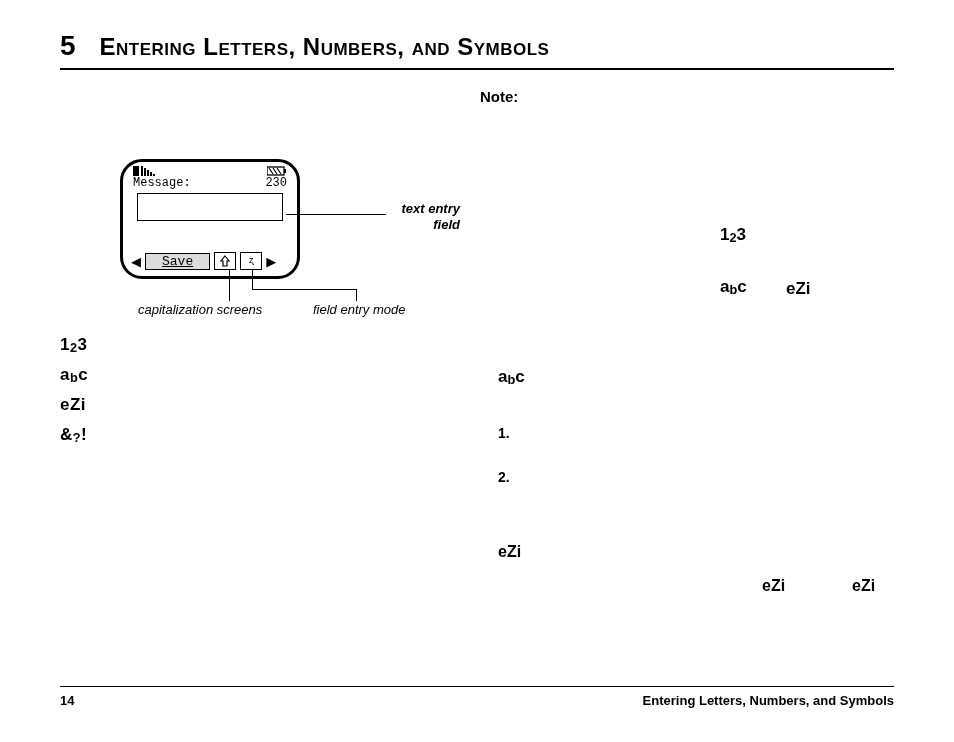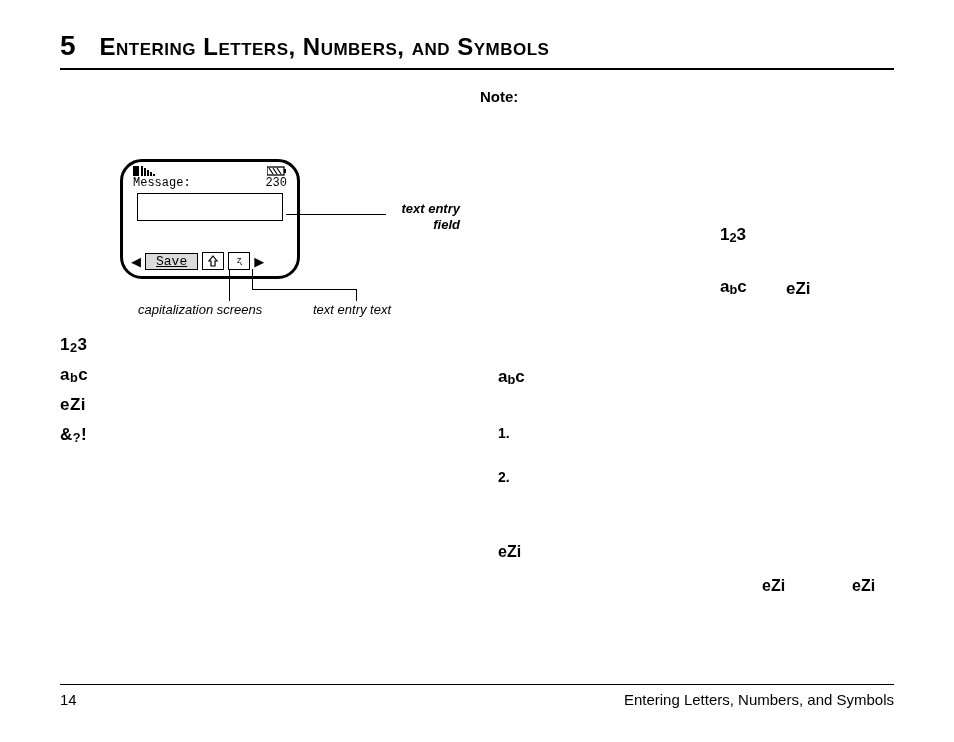--- a/index.html
+++ b/index.html
@@ -139,7 +139,7 @@
   }
   .softkeys .save {
     border: 1.5px solid #000;
-    padding: 0 10px;
+    padding: 0 16px;
     font-family: "Courier New", monospace;
     font-size: 13px;
     text-decoration: underline;

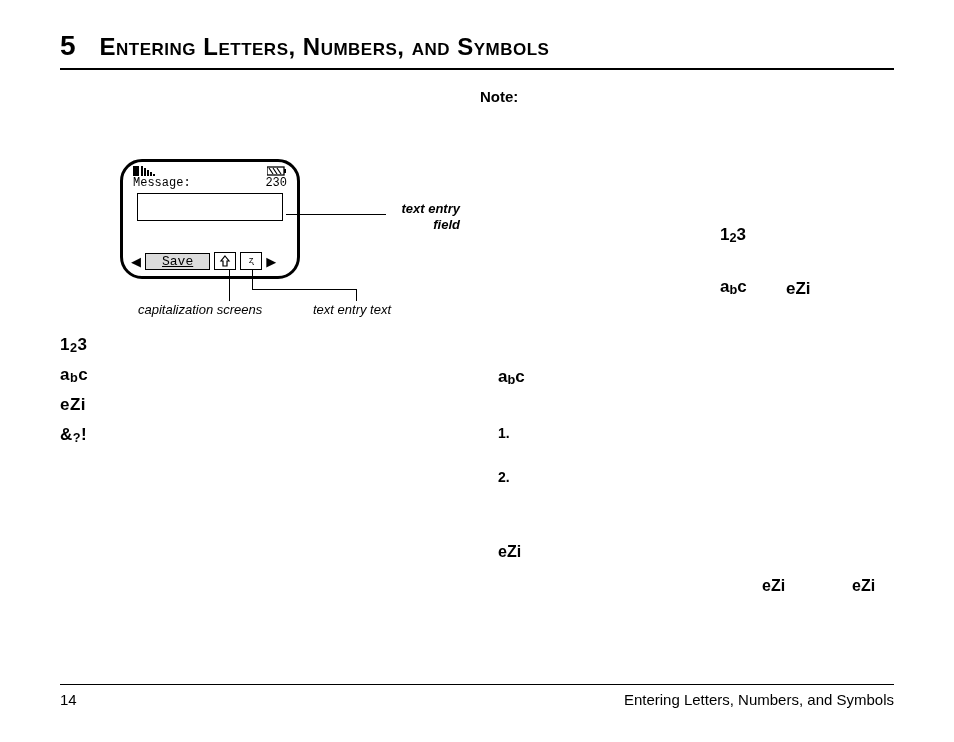--- a/index.html
+++ b/index.html
@@ -239,7 +239,7 @@
         <div class="callout cap-c">capitalization screens</div>
         <div class="leader" style="left:109px; top:110px; width:1px; height:32px;"></div>
 
-        <div class="callout mode-c">text entry text</div>
+        <div class="callout mode-c">field entry mode</div>
         <div class="leader" style="left:132px; top:110px; width:1px; height:20px;"></div>
         <div class="leader" style="left:132px; top:130px; width:104px; height:1px;"></div>
         <div class="leader" style="left:236px; top:130px; width:1px; height:12px;"></div>

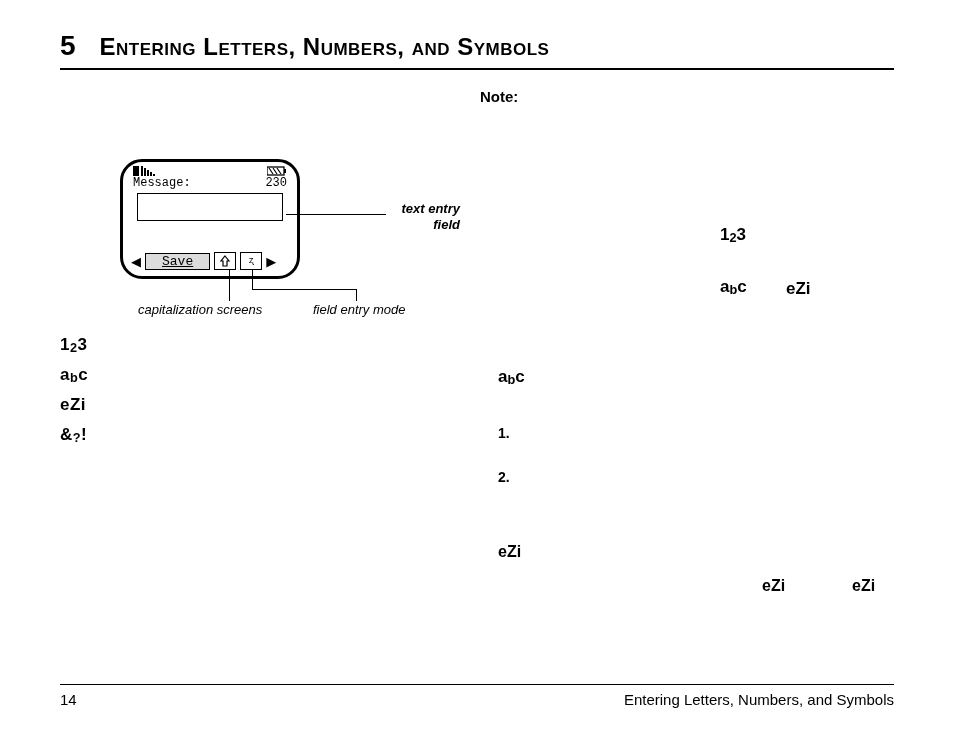--- a/index.html
+++ b/index.html
@@ -83,8 +83,9 @@
   .footer-row {
     display: flex;
     justify-content: space-between;
-    font-size: 15px;
+    font-size: 13px;
     padding-top: 6px;
+    font-weight: bold;
   }
   
   .phone-wrap {

